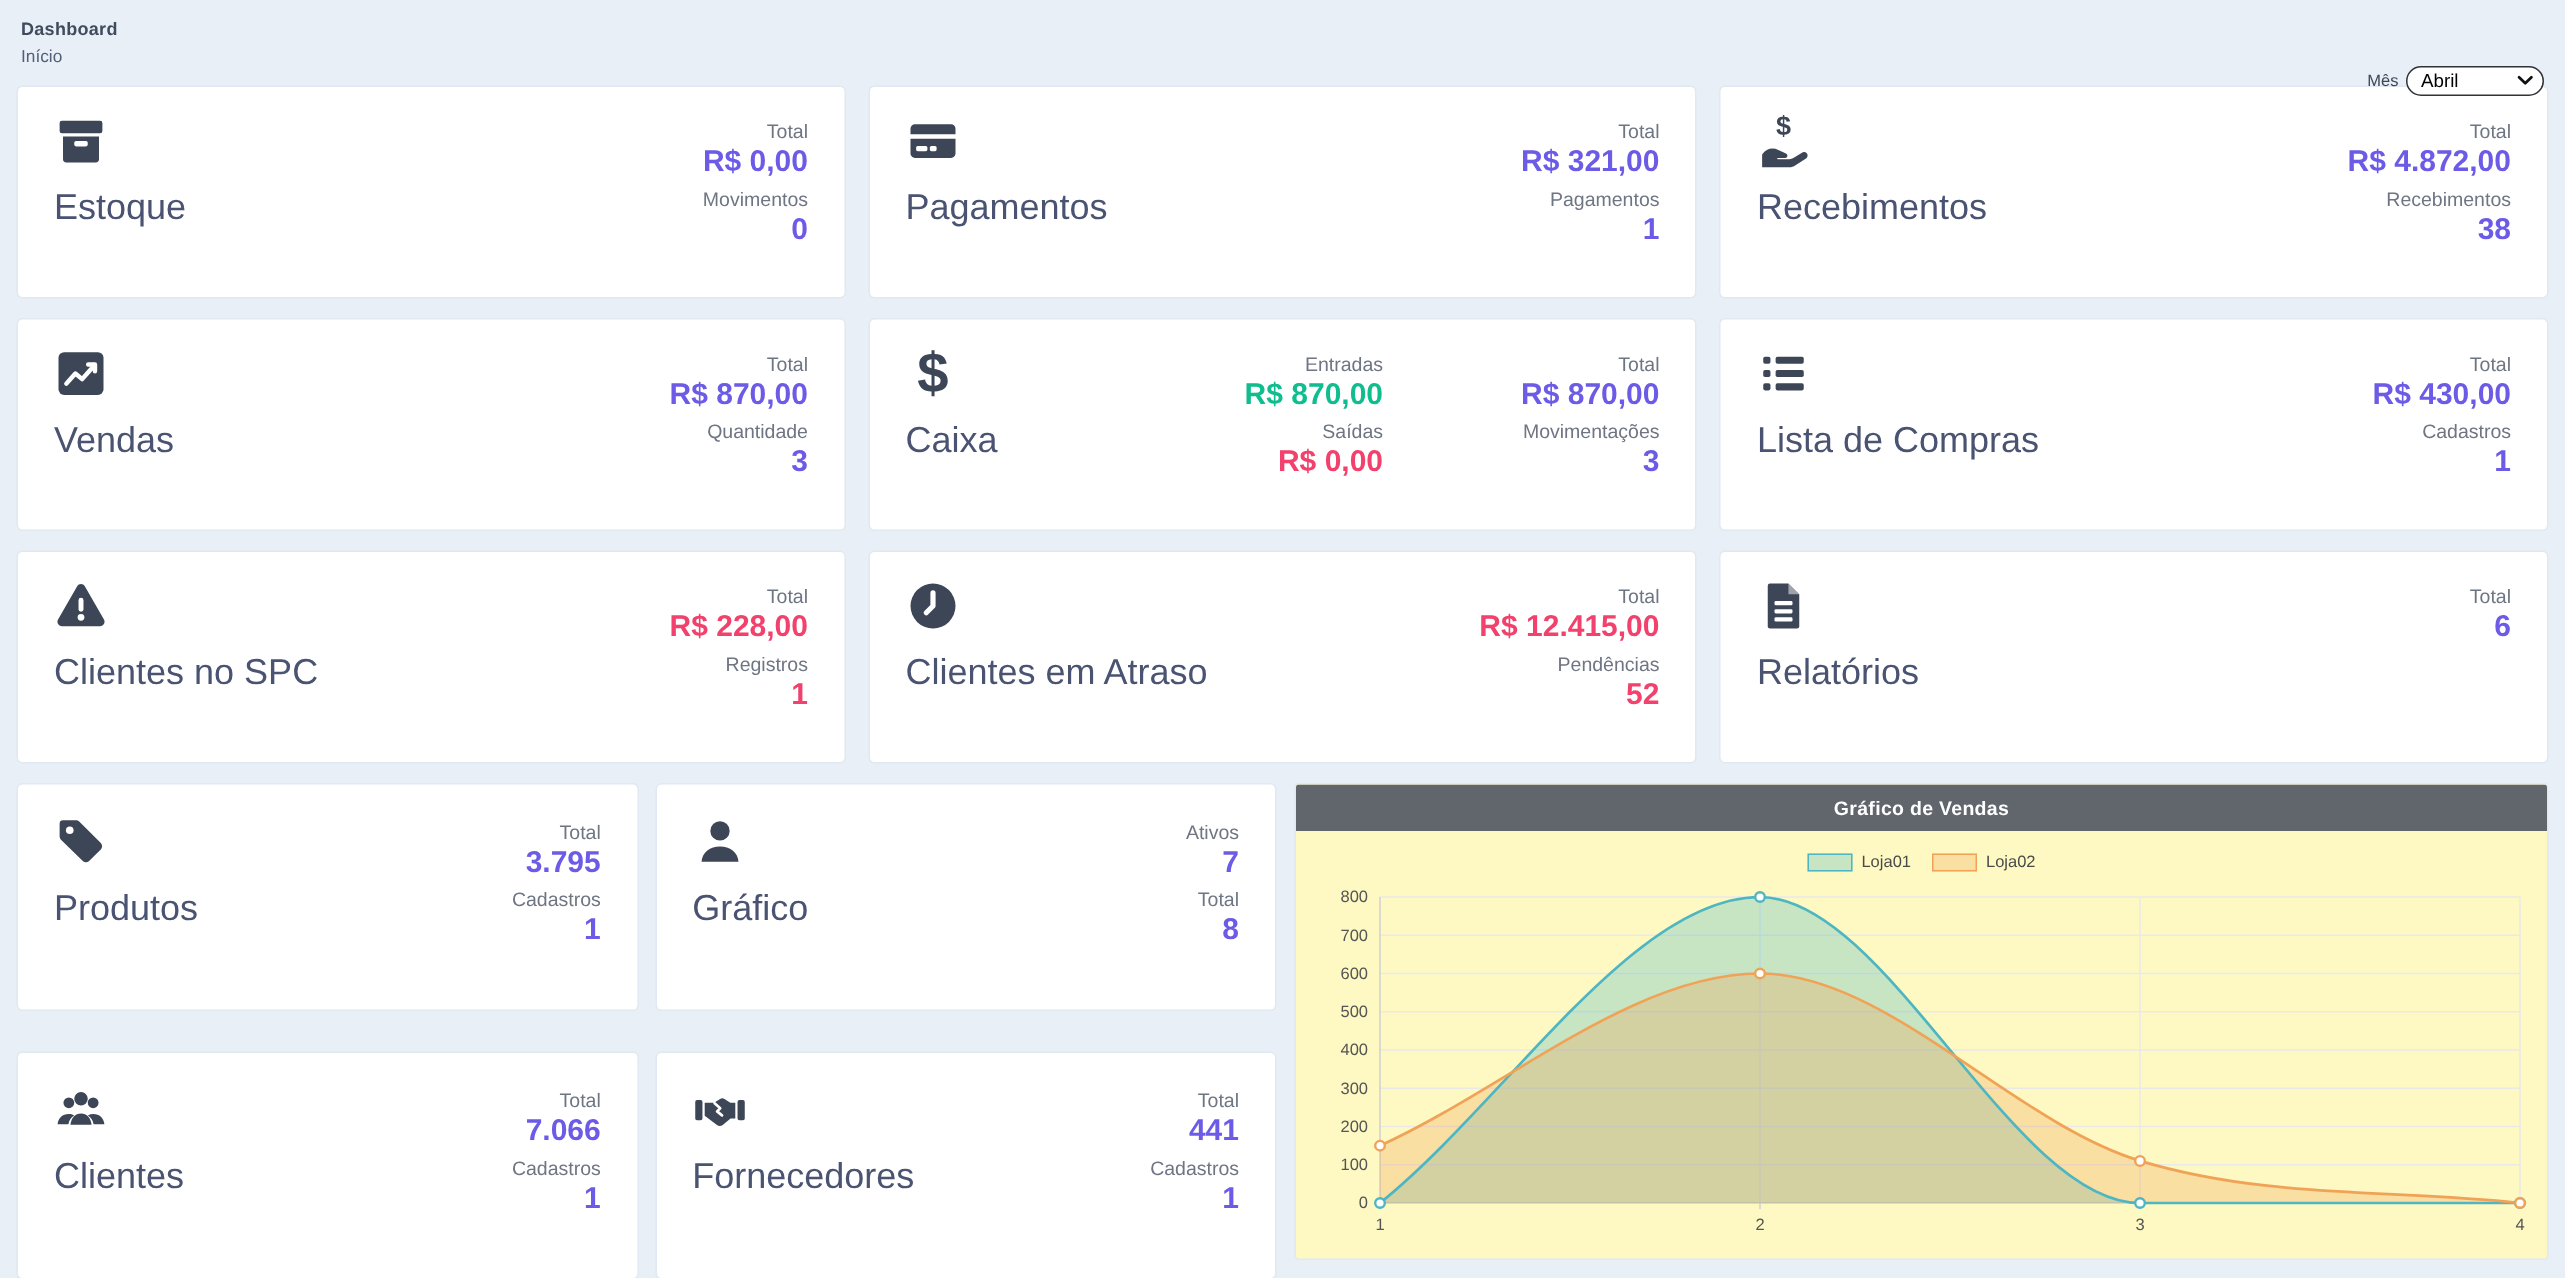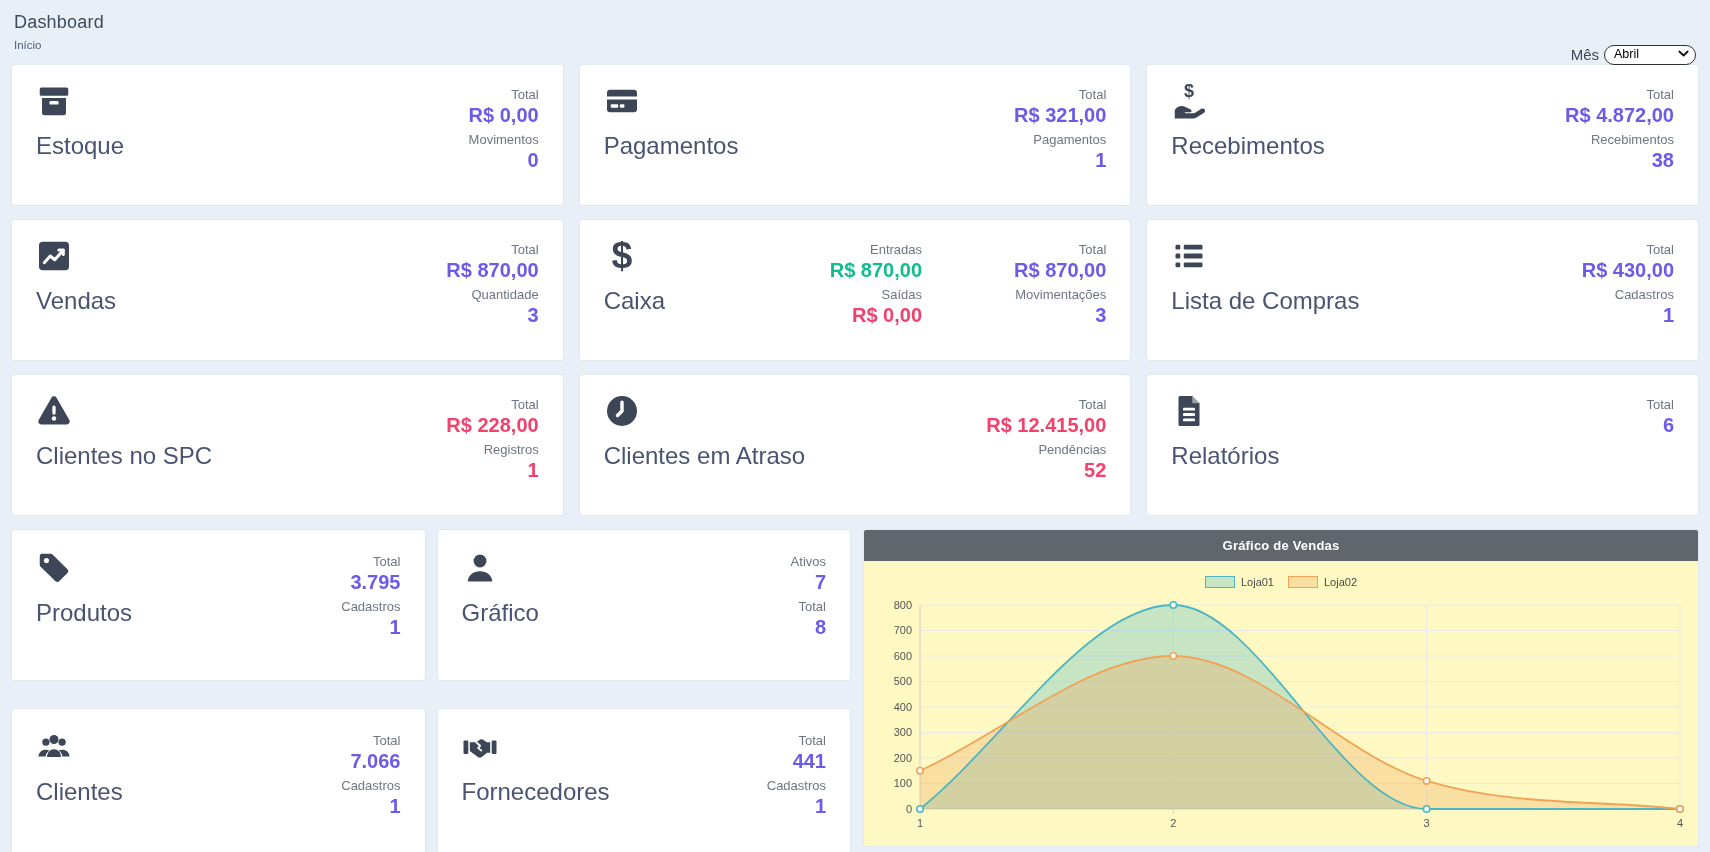--- a/index.html
+++ b/index.html
@@ -15,7 +15,7 @@
   }
   .page{width:1710px;height:852px;padding:10px 12px 0 12px;position:relative;}
   .page-header{padding:2px 0 6px 2px;}
-  .page-title{font-size:18px;font-weight:normal;color:var(--ink);letter-spacing:.2px;}
+  .page-title{font-size:12px;font-weight:bold;color:var(--ink);letter-spacing:.2px;}
   .breadcrumb{font-size:11.5px;color:#51607a;margin-top:6px;}
   .month-filter{position:absolute;top:44px;right:14px;display:flex;align-items:center;gap:5px;}
   .month-filter .flt-label{font-size:15px;color:#3c4858;}

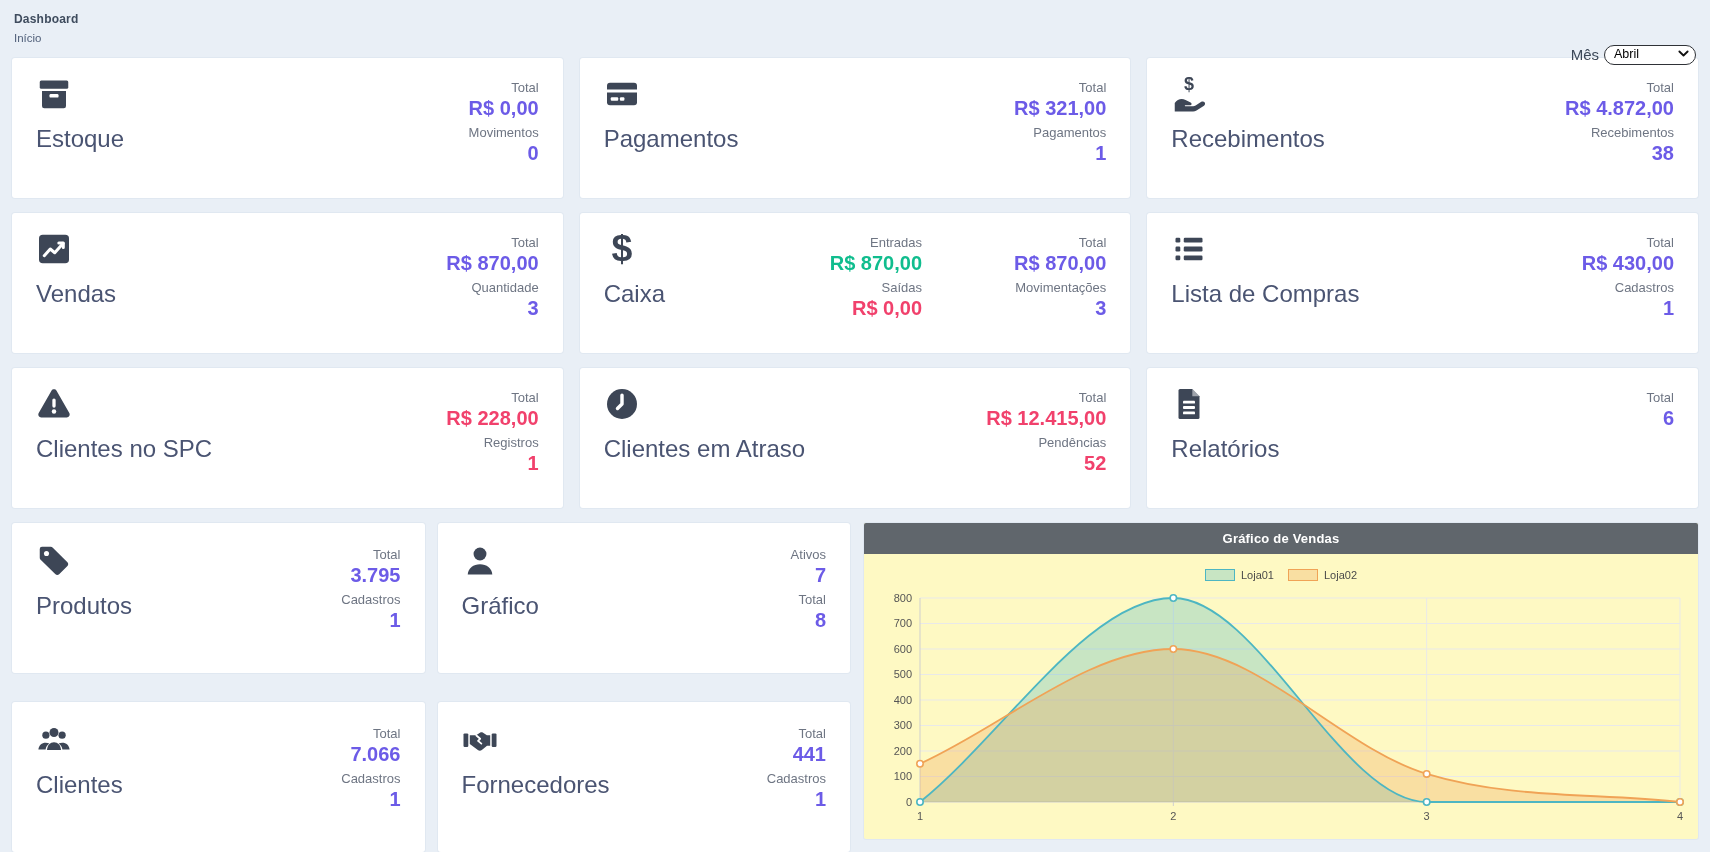--- a/index.html
+++ b/index.html
@@ -18,7 +18,7 @@
   .page-title{font-size:12px;font-weight:bold;color:var(--ink);letter-spacing:.2px;}
   .breadcrumb{font-size:11.5px;color:#51607a;margin-top:6px;}
   .month-filter{position:absolute;top:44px;right:14px;display:flex;align-items:center;gap:5px;}
-  .month-filter .flt-label{font-size:15px;color:#3c4858;}
+  .month-filter .flt-label{font-size:11px;color:#3c4858;}
   .sel-wrap{position:relative;display:inline-block;}
   select.month-select{
     -webkit-appearance:none;appearance:none;

